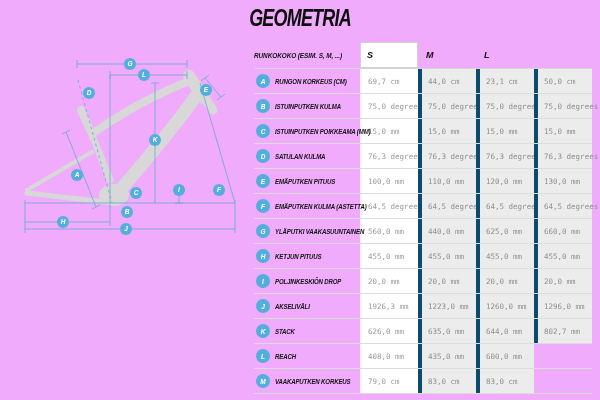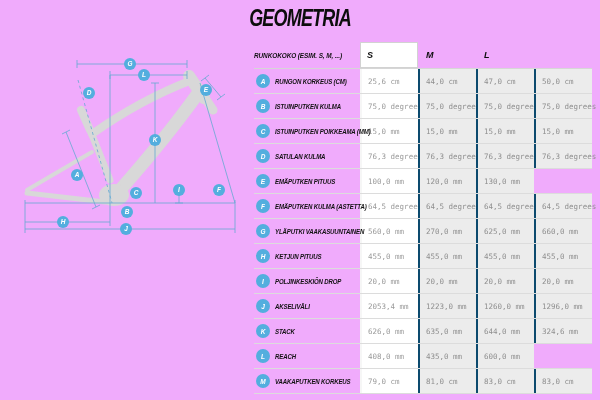--- a/index.html
+++ b/index.html
@@ -131,7 +131,7 @@
             <span class="badge" style="background: rgb(83, 174, 222);">A</span>
             <span class="row-label">RUNGON KORKEUS (CM)</span>
           </div>
-          <div class="cell-value col-s">25,6 cm</div>
+          <div class="cell-value col-s">69,7 cm</div>
           <div class="cell-value">44,0 cm</div>
           <div class="cell-value">47,0 cm</div>
           <div class="cell-value">50,0 cm</div>

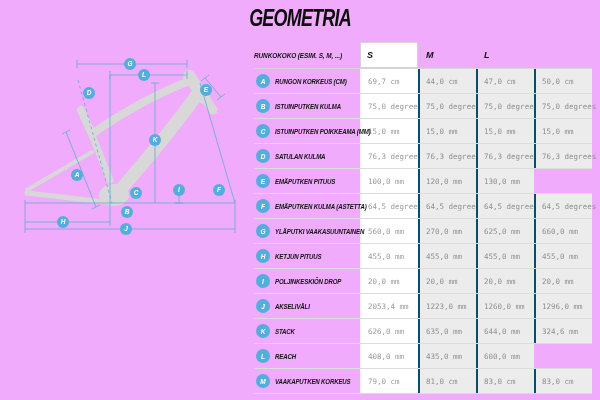--- a/index.html
+++ b/index.html
@@ -23,7 +23,7 @@
           transform:scaleX(0.92);transform-origin:left center;white-space:nowrap;}
   .cell-value{width:58px;flex:0 0 58px;box-sizing:border-box;display:flex;align-items:center;
               padding-left:6px;font-family:"DejaVu Sans Mono",monospace;font-size:7.5px;
-              color:#8f8f8f;background:#ececec;border-left:2px solid #0c4a6e;white-space:nowrap;}
+              color:#8f8f8f;background:#ececec;border-left:4px solid #0c4a6e;white-space:nowrap;}
   .cell-value.col-s{background:#ffffff;border-left:2px solid #f6f6f6;color:#9a9a9a;}
   .hcell{width:58px;flex:0 0 58px;box-sizing:border-box;display:flex;align-items:center;
          padding-left:6px;font-size:9px;font-weight:bold;font-style:italic;color:#0d0d0d;

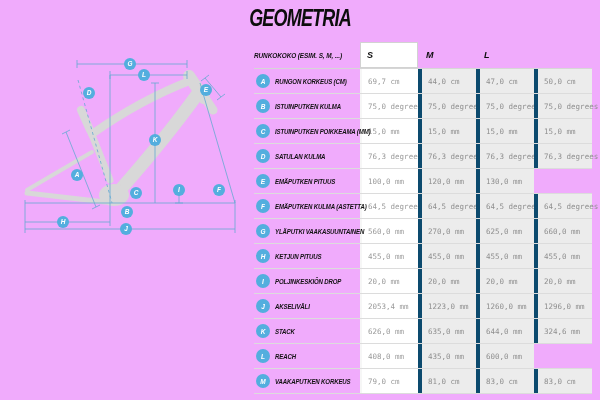--- a/index.html
+++ b/index.html
@@ -133,7 +133,7 @@
           </div>
           <div class="cell-value col-s">69,7 cm</div>
           <div class="cell-value">44,0 cm</div>
-          <div class="cell-value">47,0 cm</div>
+          <div class="cell-value">23,1 cm</div>
           <div class="cell-value">50,0 cm</div>
         </div>
         <div class="trow">

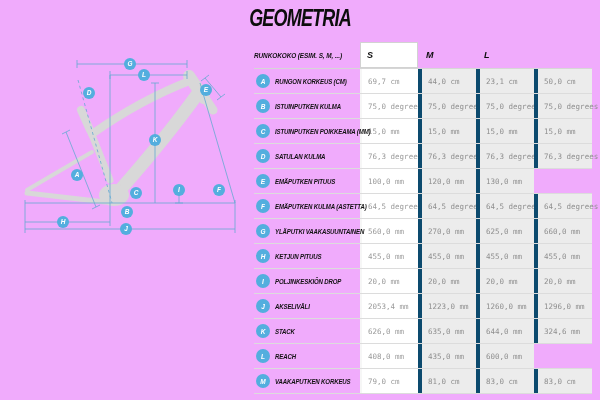--- a/index.html
+++ b/index.html
@@ -172,6 +172,7 @@
             <span class="row-label">EMÄPUTKEN PITUUS</span>
           </div>
           <div class="cell-value col-s">100,0 mm</div>
+          <div class="cell-value">110,0 mm</div>
           <div class="cell-value">120,0 mm</div>
           <div class="cell-value">130,0 mm</div>
         </div>

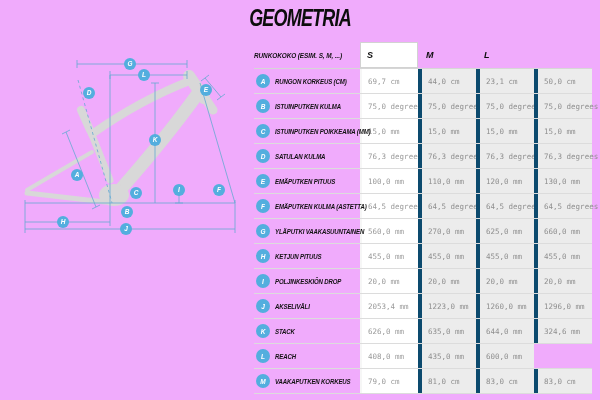--- a/index.html
+++ b/index.html
@@ -192,7 +192,7 @@
             <span class="row-label">YLÄPUTKI VAAKASUUNTAINEN</span>
           </div>
           <div class="cell-value col-s">560,0 mm</div>
-          <div class="cell-value">270,0 mm</div>
+          <div class="cell-value">440,0 mm</div>
           <div class="cell-value">625,0 mm</div>
           <div class="cell-value">660,0 mm</div>
         </div>

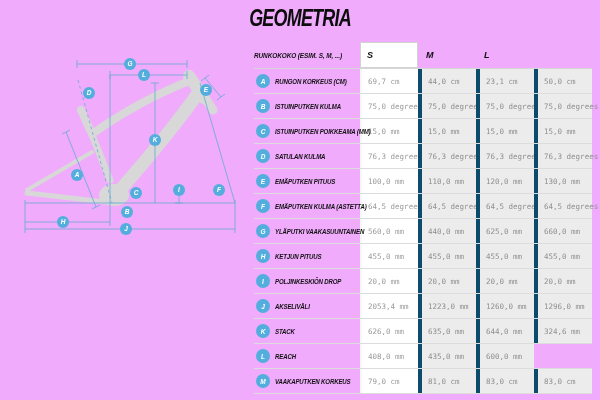--- a/index.html
+++ b/index.html
@@ -221,7 +221,7 @@
             <span class="badge" style="background: rgb(83, 174, 222);">J</span>
             <span class="row-label">AKSELIVÄLI</span>
           </div>
-          <div class="cell-value col-s">2053,4 mm</div>
+          <div class="cell-value col-s">1926,3 mm</div>
           <div class="cell-value">1223,0 mm</div>
           <div class="cell-value">1260,0 mm</div>
           <div class="cell-value">1296,0 mm</div>

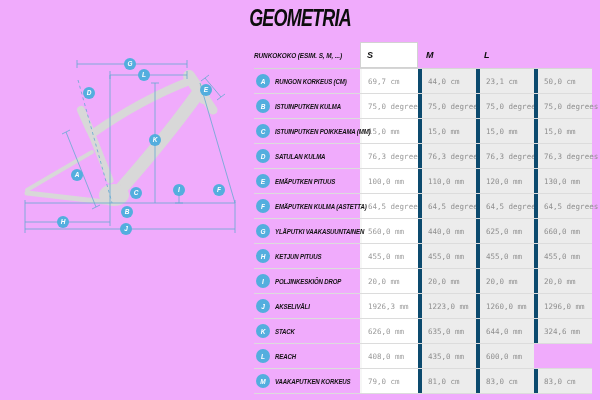--- a/index.html
+++ b/index.html
@@ -234,7 +234,7 @@
           <div class="cell-value col-s">626,0 mm</div>
           <div class="cell-value">635,0 mm</div>
           <div class="cell-value">644,0 mm</div>
-          <div class="cell-value">324,6 mm</div>
+          <div class="cell-value">802,7 mm</div>
         </div>
         <div class="trow">
           <div class="cell-label">

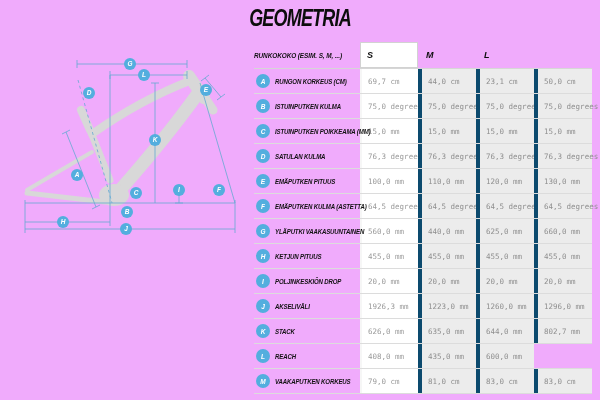--- a/index.html
+++ b/index.html
@@ -251,7 +251,6 @@
             <span class="row-label">VAAKAPUTKEN KORKEUS</span>
           </div>
           <div class="cell-value col-s">79,0 cm</div>
-          <div class="cell-value">81,0 cm</div>
           <div class="cell-value">83,0 cm</div>
           <div class="cell-value">83,0 cm</div>
         </div>

